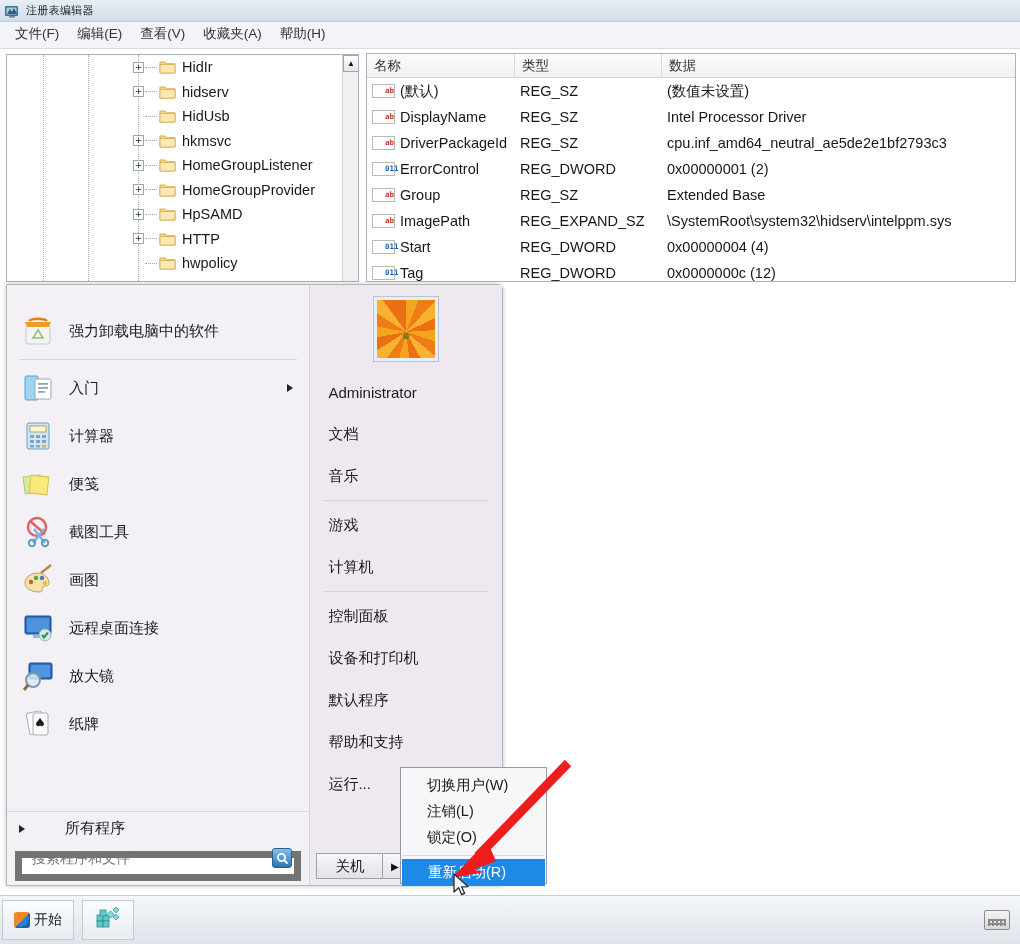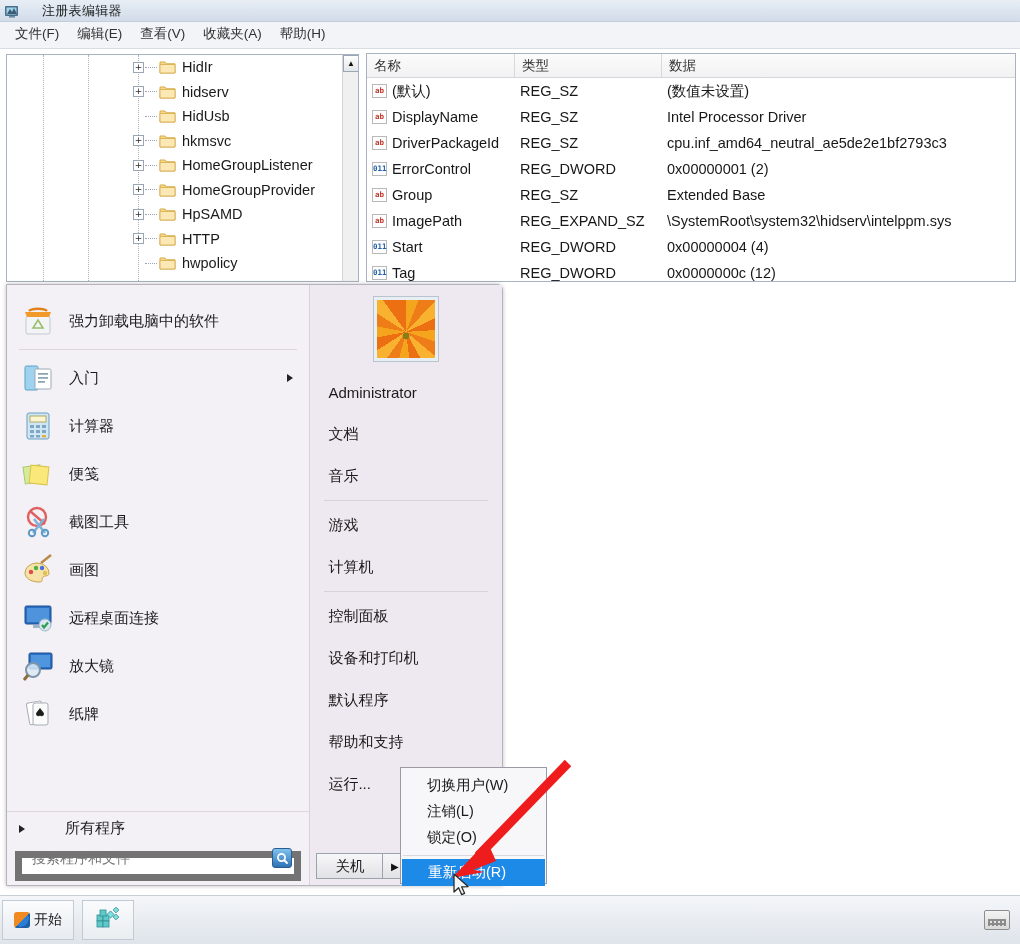--- a/index.html
+++ b/index.html
@@ -32,9 +32,8 @@
     flex: 0 0 auto;
   }
   .title-text {
-    font-size: 13px; color: #1d1d1d;
+    font-size: 11px; color: #1d1d1d;
     letter-spacing: .3px;
-    margin-left: 16px;
   }
 
   

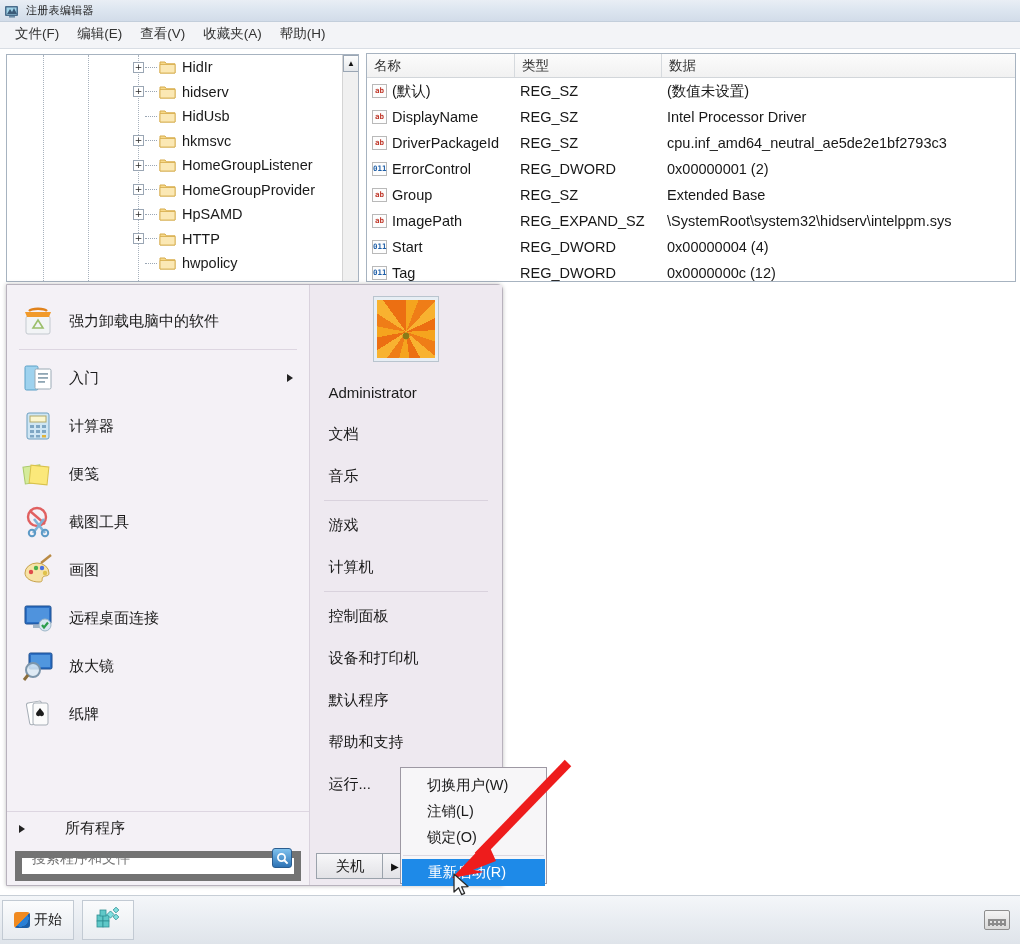--- a/index.html
+++ b/index.html
@@ -144,14 +144,14 @@
   }
   .lrow .c-name { padding-left: 5px; display: flex; align-items: center; gap: 5px; }
   .valicon {
-    width: 15px; height: 14px;
+    width: 23px; height: 14px;
     border: 1px solid #b9b9b9;
     background: #fdfdfd;
     font-size: 7.5px; line-height: 12px;
-    text-align: center;
     font-family: "DejaVu Sans Mono", monospace;
     font-weight: bold;
     flex: 0 0 auto;
+    padding-left: 12px;
   }
   .valicon.sz { color: #c0392b; }
   .valicon.dw { color: #1f5fa8; }

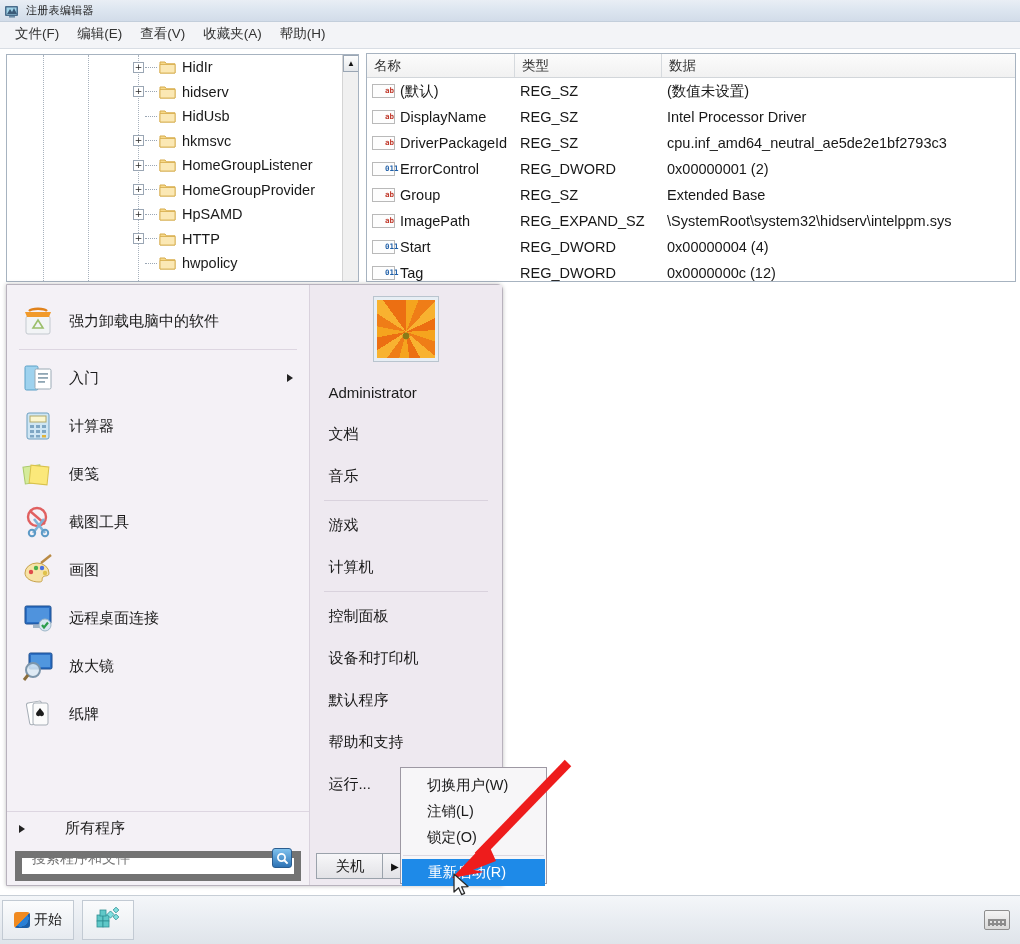--- a/index.html
+++ b/index.html
@@ -174,7 +174,7 @@
     display: flex; flex-direction: column;
     position: relative;
   }
-  .sm-pinned { padding-top: 12px; font-family: Liberation Serif, serif; }
+  .sm-pinned { padding-top: 22px; font-family: Liberation Serif, serif; }
   .sm-item {
     height: 48px;
     display: flex; align-items: center;

